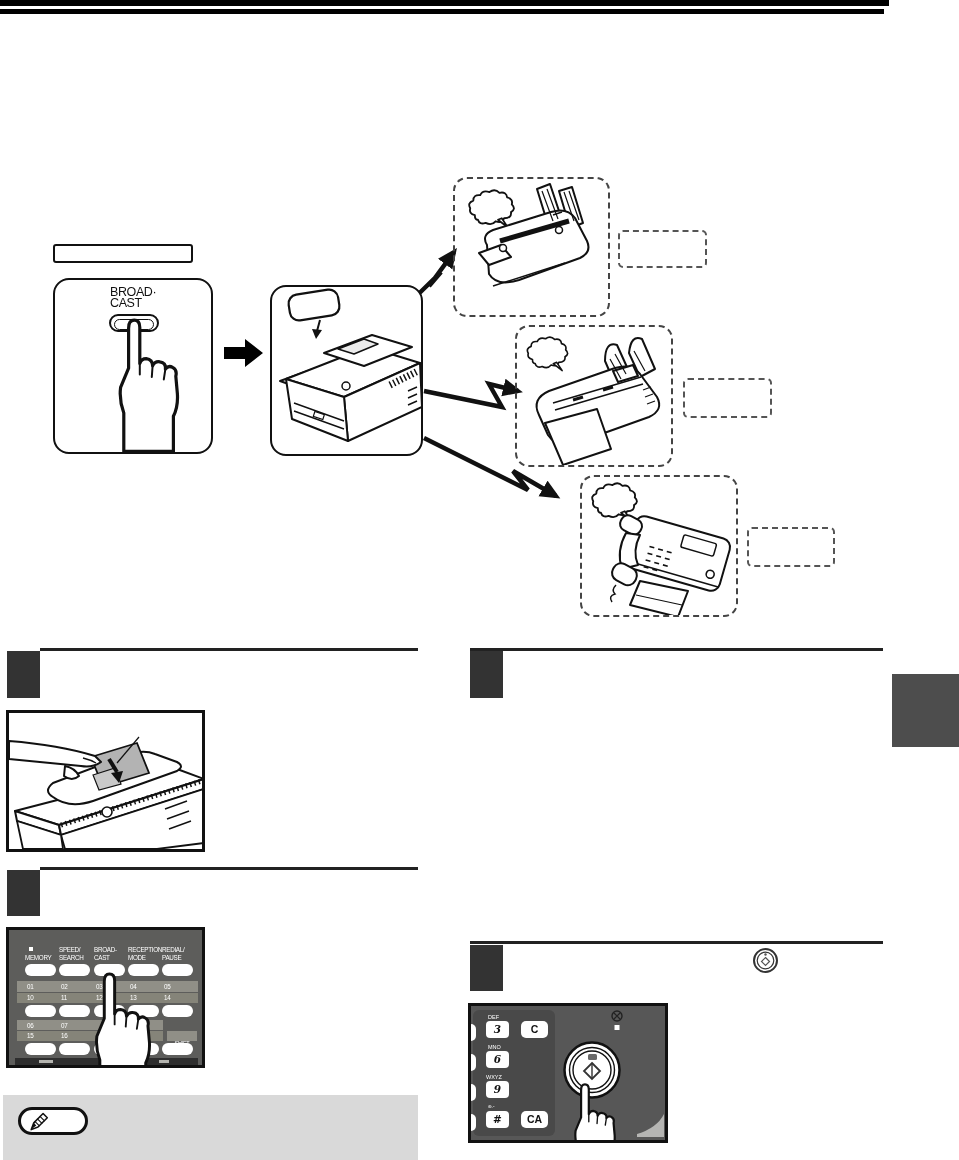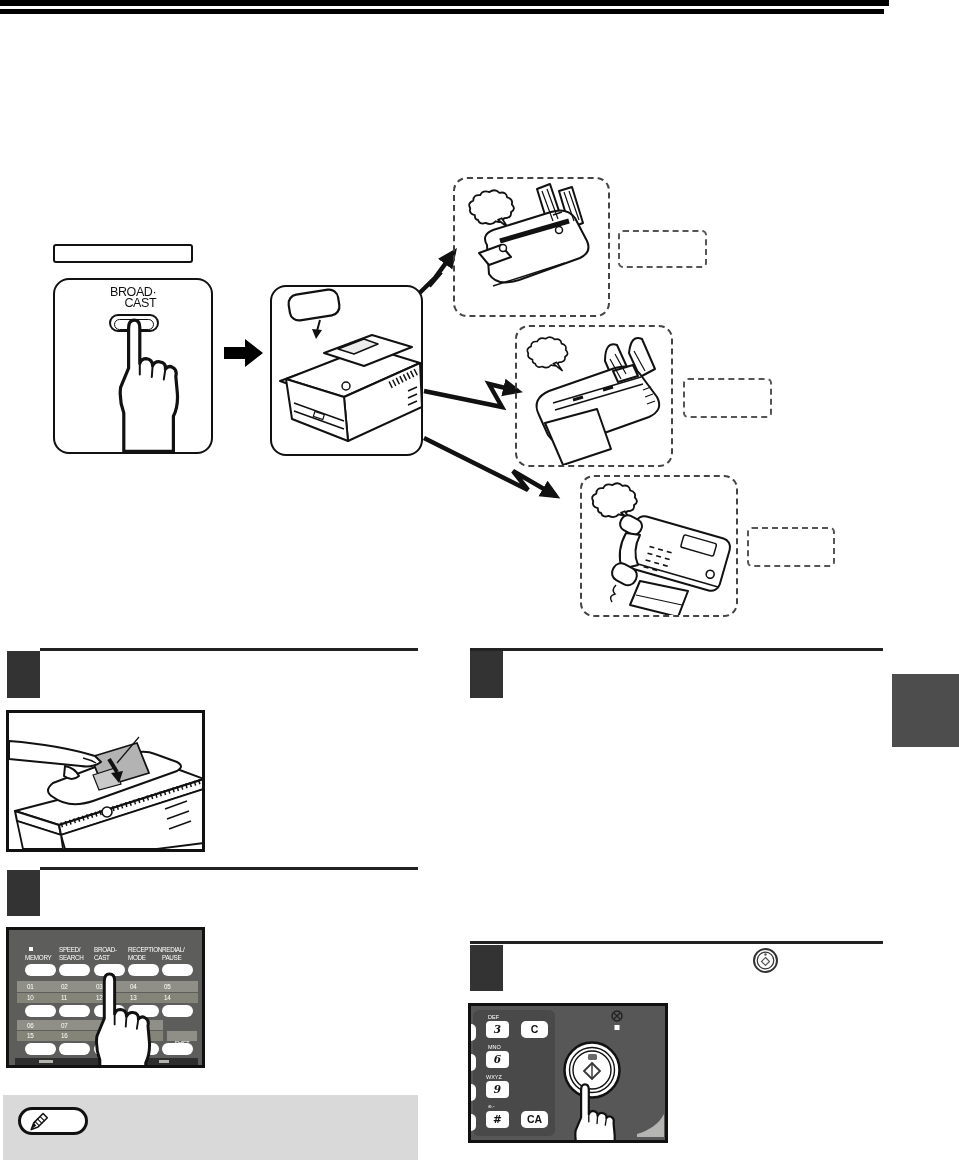--- a/index.html
+++ b/index.html
@@ -23,7 +23,7 @@
   .kdigit{font-family:"DejaVu Serif",serif;font-style:italic;font-weight:bold;font-size:12px;color:#222;text-align:center;}
   .kletters{color:#fff;font-size:5.5px;letter-spacing:0px;white-space:nowrap;}
   .ckey{background:#fff;border-radius:5px;text-align:center;font-weight:bold;font-size:10.5px;color:#111;}
-  .bckey-label{font-size:12.5px;line-height:11px;letter-spacing:-0.4px;color:#111;white-space:pre;text-align:right;}
+  .bckey-label{font-size:12.5px;line-height:11px;letter-spacing:-0.4px;color:#111;white-space:pre;}
   .notebox{background:#d9d9d9;}
   .badge{background:#fff;border:3px solid #111;border-radius:15px;box-sizing:border-box;}
   svg{display:block;}

